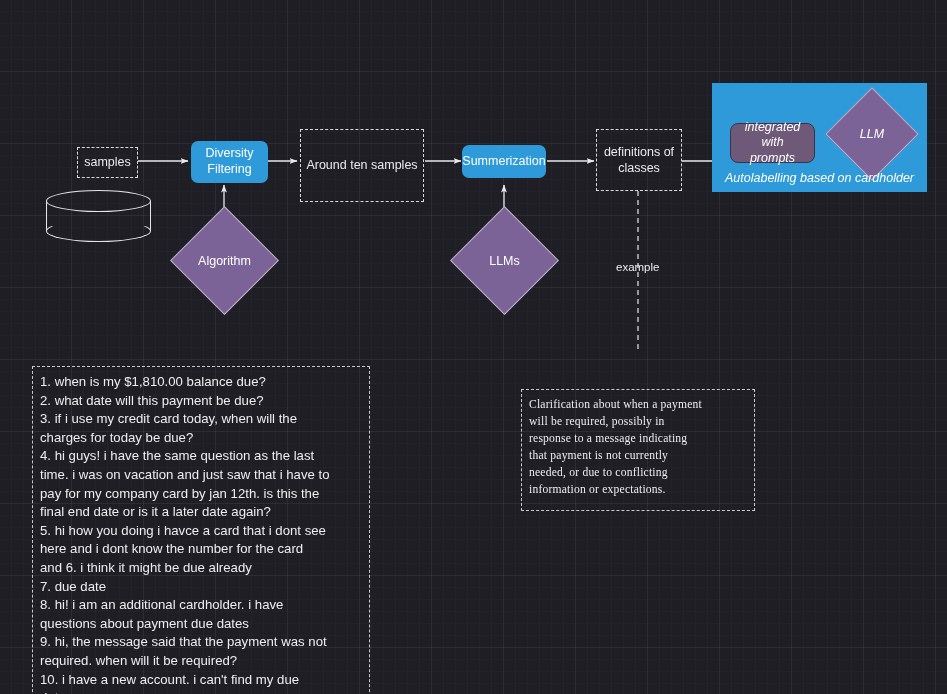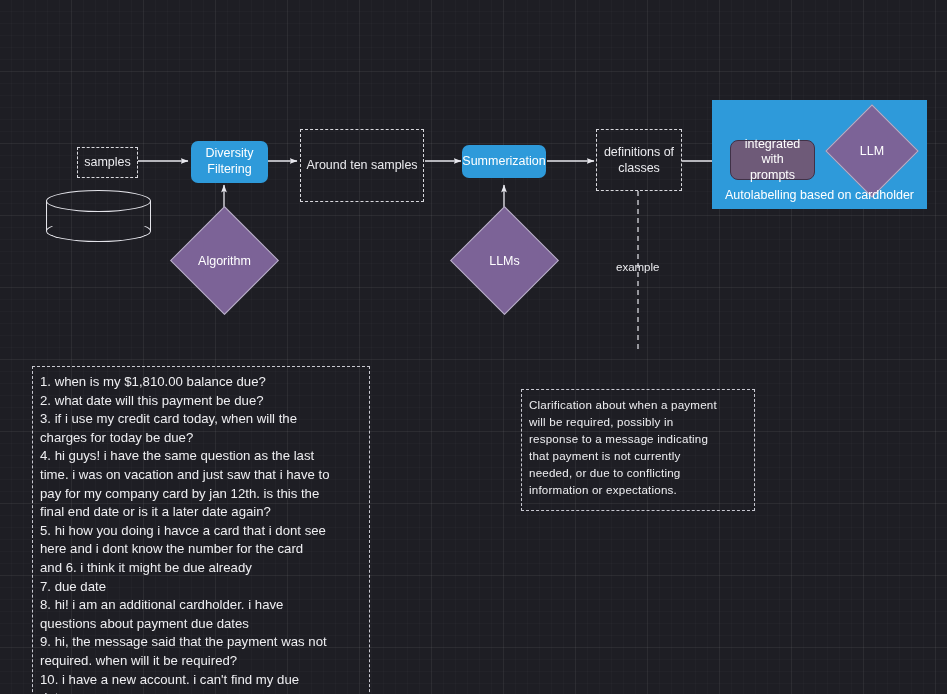--- a/index.html
+++ b/index.html
@@ -229,7 +229,7 @@
 
   <div class="edge-label" style="left:616px; top:261px;">example</div>
 
-  <div class="panel" style="left:712px; top:100px; width:215px; height:109px;">
+  <div class="panel" style="left:712px; top:83px; width:215px; height:109px;font-style:italic;">
     <div class="subbox" style="left:18px; top:40px; width:85px; height:40px; white-space:pre-line;">
       <span>integrated with
 prompts</span>

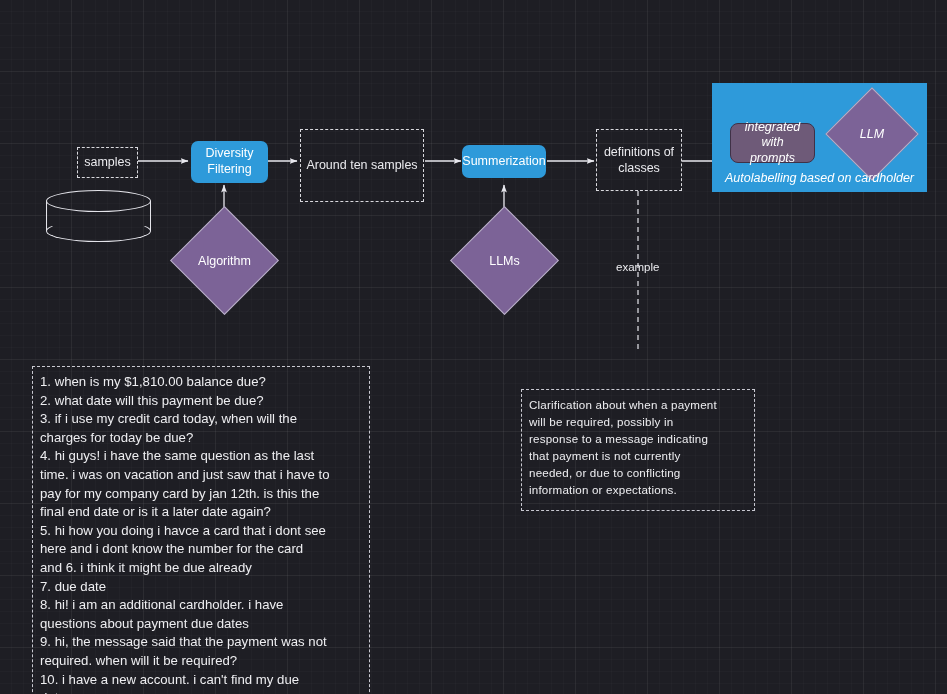--- a/index.html
+++ b/index.html
@@ -139,7 +139,7 @@
     line-height: 18.6px;
   }
   .textbox.mono {
-    font-family: Liberation Sans, sans-serif;
+    font-family: Liberation Serif, serif;
     font-size: 11.6px;
     line-height: 17px;
     letter-spacing: 0.2px;

